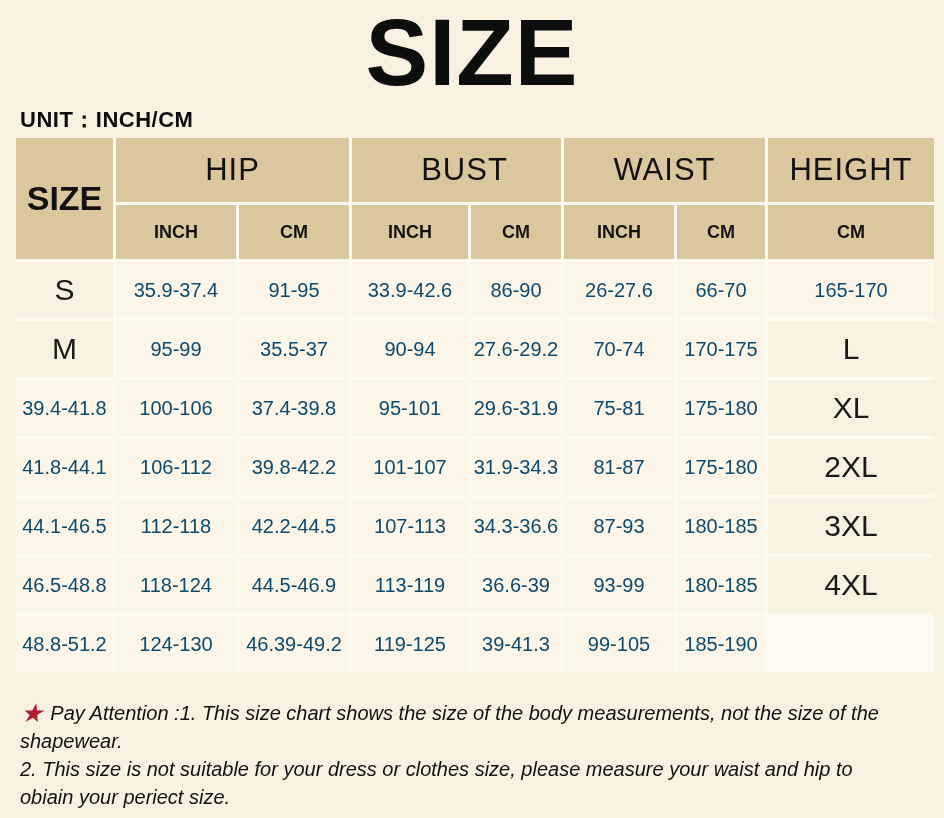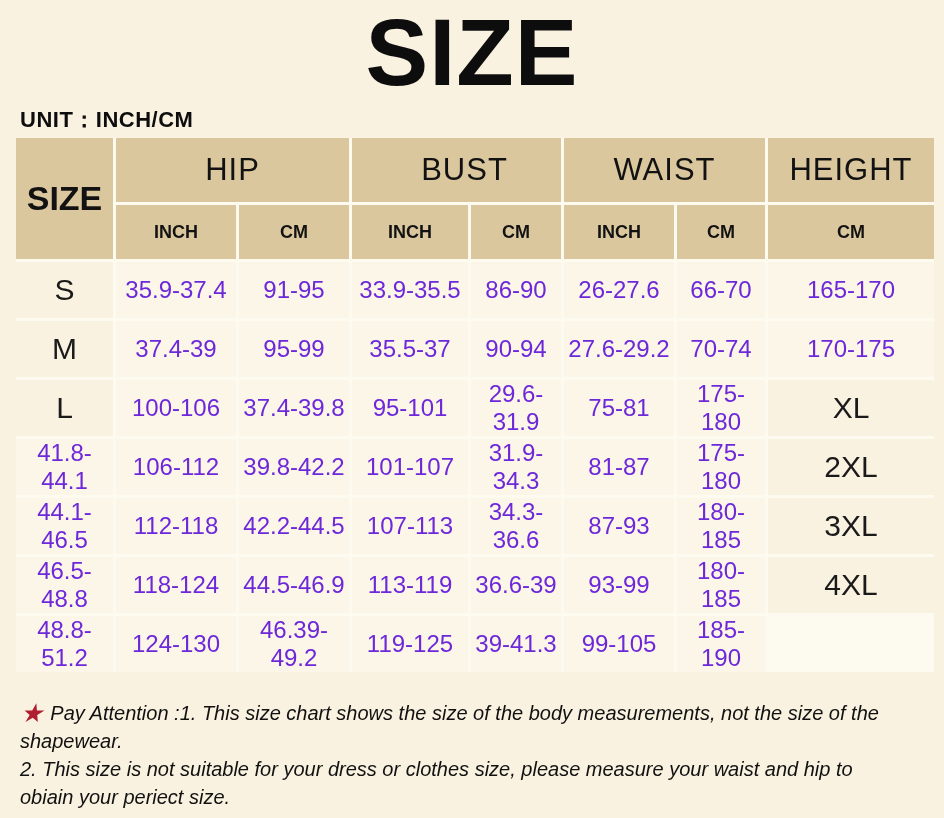--- a/index.html
+++ b/index.html
@@ -46,7 +46,7 @@
   .s5 { grid-column: 5; } .s6 { grid-column: 6; } .s7 { grid-column: 7; }
   .s8 { grid-column: 8; }
   .size-label { background: #FAF2E0; font-size: 30px; color: #1a1a1a; }
-  .val { background: #FCF6E8; font-size: 24px; color: #6d28d9; }
+  .val { background: #FCF6E8; font-size: 20px; color: #0c4a6e; }
   .notes {
     position: absolute; left: 20px; top: 699px; width: 908px;
     font-size: 20px; line-height: 28px; color: #111111; font-style: italic;

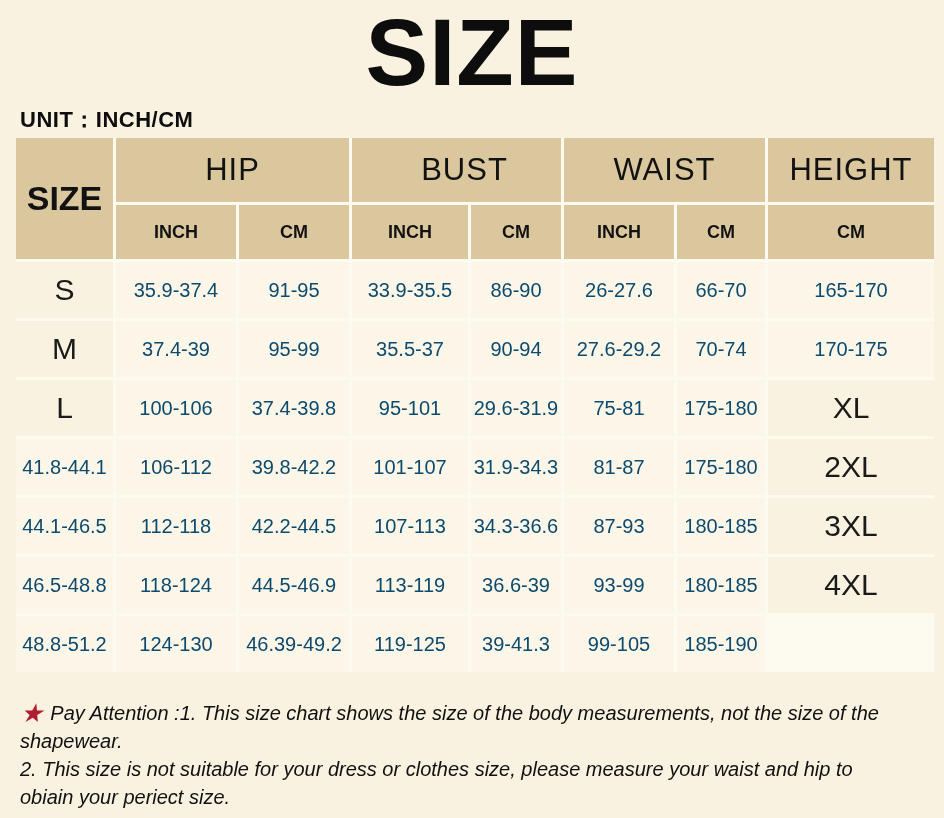--- a/index.html
+++ b/index.html
@@ -81,7 +81,7 @@
   <div class="cell size-label">S</div>
   <div class="cell val">35.9-37.4</div>
   <div class="cell val">91-95</div>
-  <div class="cell val">33.9-35.5</div>
+  <div class="cell val">33.9-42.6</div>
   <div class="cell val">86-90</div>
   <div class="cell val">26-27.6</div>
   <div class="cell val">66-70</div>

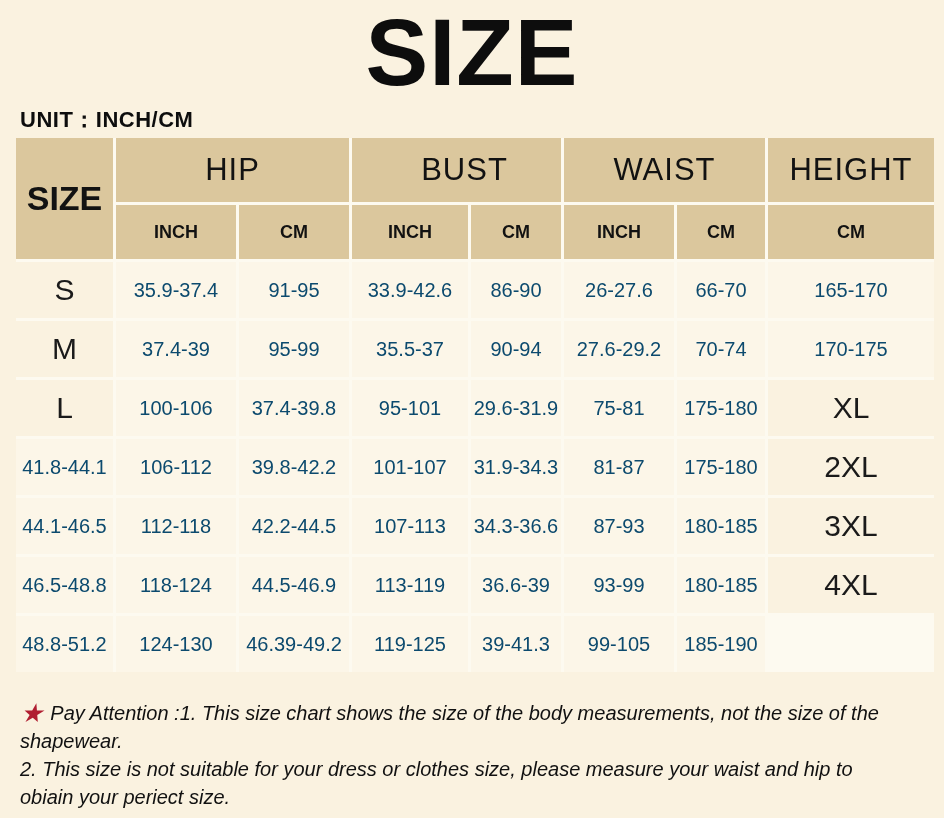--- a/index.html
+++ b/index.html
@@ -88,7 +88,6 @@
   <div class="cell val">165-170</div>
 
   <div class="cell size-label">M</div>
-  <div class="cell val">37.4-39</div>
   <div class="cell val">95-99</div>
   <div class="cell val">35.5-37</div>
   <div class="cell val">90-94</div>

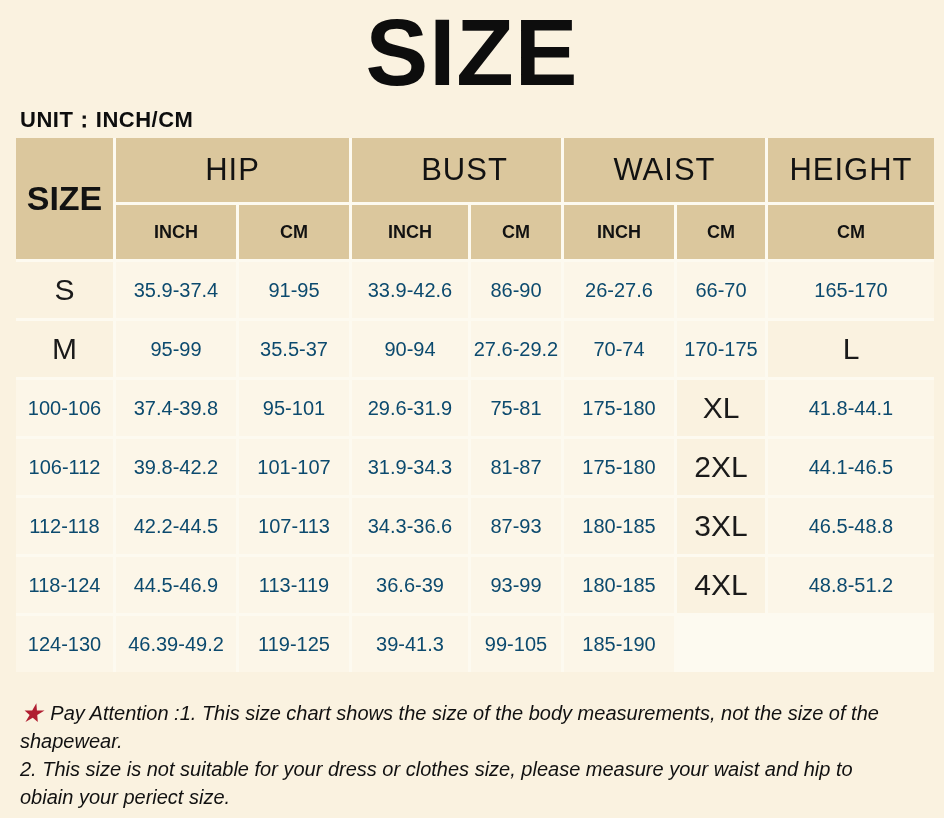--- a/index.html
+++ b/index.html
@@ -96,6 +96,7 @@
   <div class="cell val">170-175</div>
 
   <div class="cell size-label">L</div>
+  <div class="cell val">39.4-41.8</div>
   <div class="cell val">100-106</div>
   <div class="cell val">37.4-39.8</div>
   <div class="cell val">95-101</div>

